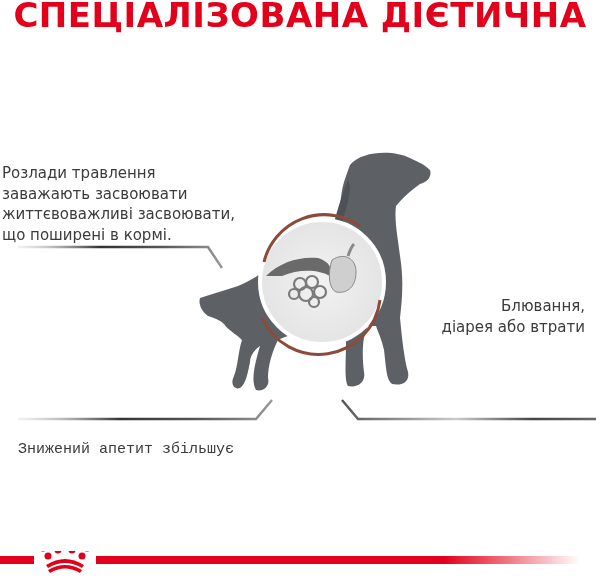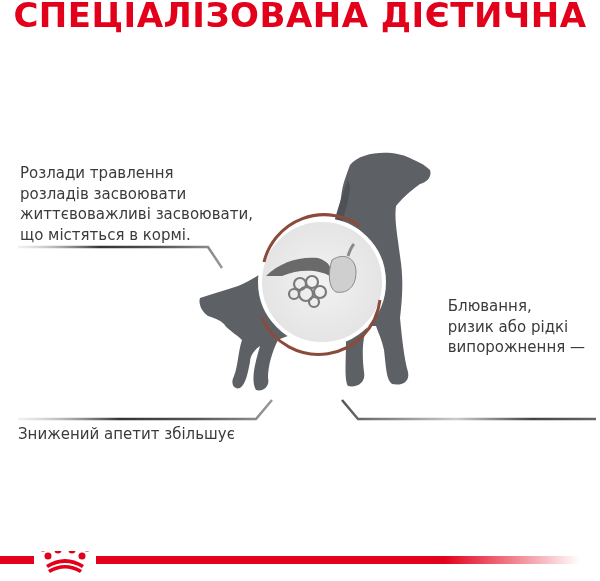--- a/index.html
+++ b/index.html
@@ -12,7 +12,7 @@
   .title span { display:block; }
   .callout { position:absolute; color:#3b3b3b; font-size:15px; line-height:20.5px; }
   .callout span { display:block; white-space:nowrap; }
-  .c1 { left:20px; top:163px; }
+  .c1 { left:2px; top:163px; }
   .c2 { right:15px; top:296px; }
   .c3 { left:18px; top:424px; }
   .art { position:absolute; left:0; top:0; }

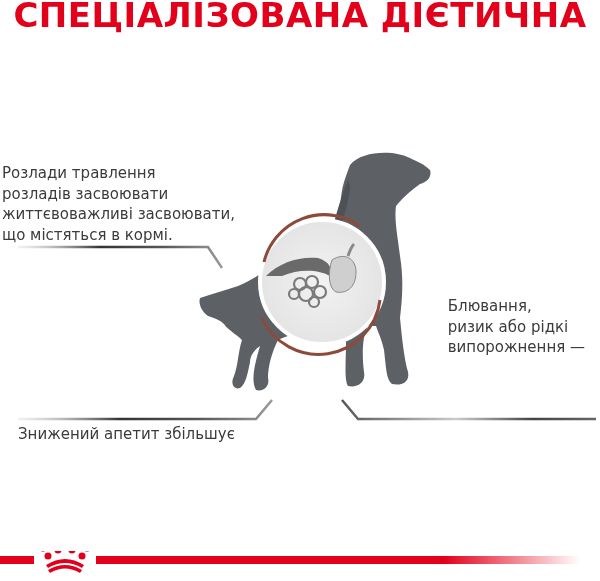--- a/index.html
+++ b/index.html
@@ -77,7 +77,7 @@
 
 <div class="callout c1">
   <span>Розлади травлення</span>
-  <span>розладів засвоювати</span>
+  <span>заважають засвоювати</span>
   <span>життєвоважливі засвоювати,</span>
   <span>що містяться в кормі.</span>
 </div>

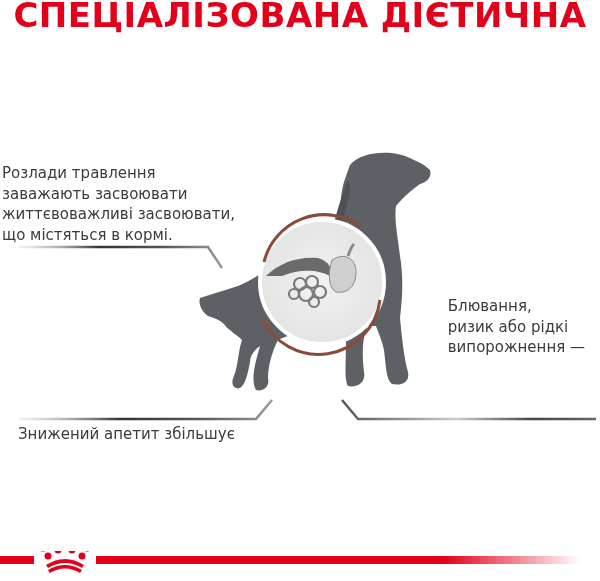--- a/index.html
+++ b/index.html
@@ -79,7 +79,7 @@
   <span>Розлади травлення</span>
   <span>заважають засвоювати</span>
   <span>життєвоважливі засвоювати,</span>
-  <span>що містяться в кормі.</span>
+  <span>що поширені в кормі.</span>
 </div>
 
 <div class="callout c2">

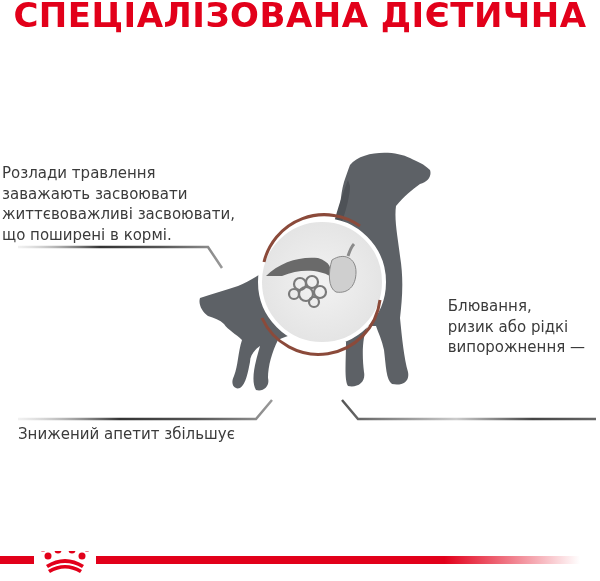--- a/index.html
+++ b/index.html
@@ -13,7 +13,7 @@
   .callout { position:absolute; color:#3b3b3b; font-size:15px; line-height:20.5px; }
   .callout span { display:block; white-space:nowrap; }
   .c1 { left:2px; top:163px; }
-  .c2 { right:15px; top:296px; }
+  .c2 { right:15px; top:296px; text-align:right; }
   .c3 { left:18px; top:424px; }
   .art { position:absolute; left:0; top:0; }
   .brand-bar { position:absolute; left:0; top:551px; width:600px; height:30px; }

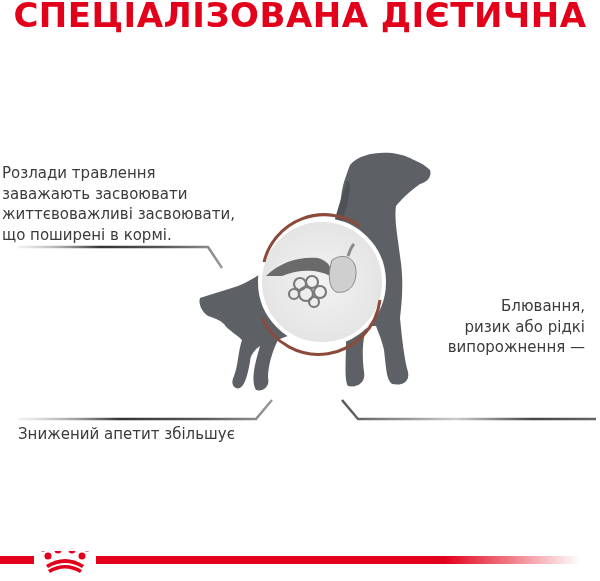--- a/index.html
+++ b/index.html
@@ -84,7 +84,7 @@
 
 <div class="callout c2">
   <span>Блювання,</span>
-  <span>ризик або рідкі</span>
+  <span>діарея або втрати</span>
   <span>випорожнення —</span>
 </div>
 

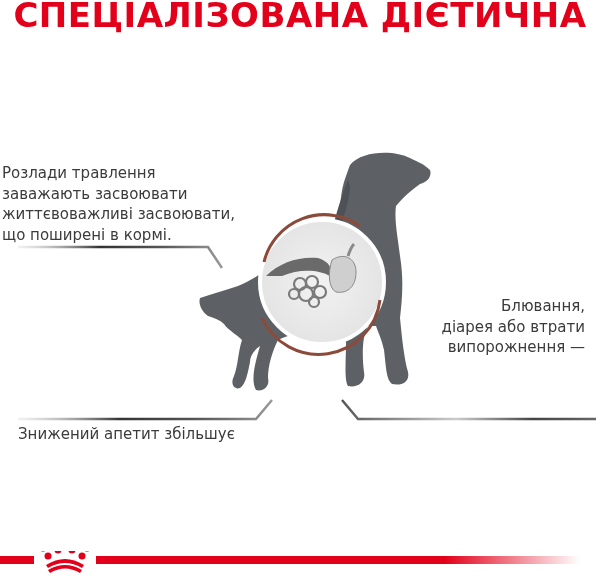--- a/index.html
+++ b/index.html
@@ -85,7 +85,6 @@
 <div class="callout c2">
   <span>Блювання,</span>
   <span>діарея або втрати</span>
-  <span>випорожнення —</span>
 </div>
 
 <div class="callout c3">

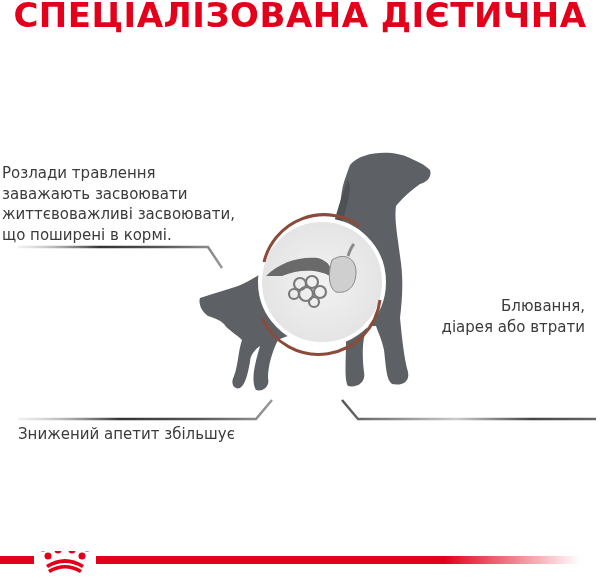--- a/index.html
+++ b/index.html
@@ -14,7 +14,7 @@
   .callout span { display:block; white-space:nowrap; }
   .c1 { left:2px; top:163px; }
   .c2 { right:15px; top:296px; text-align:right; }
-  .c3 { left:18px; top:424px; }
+  .c3 { left:18px; top:440px;font-family:Liberation Mono, monospace; }
   .art { position:absolute; left:0; top:0; }
   .brand-bar { position:absolute; left:0; top:551px; width:600px; height:30px; }
 </style>

